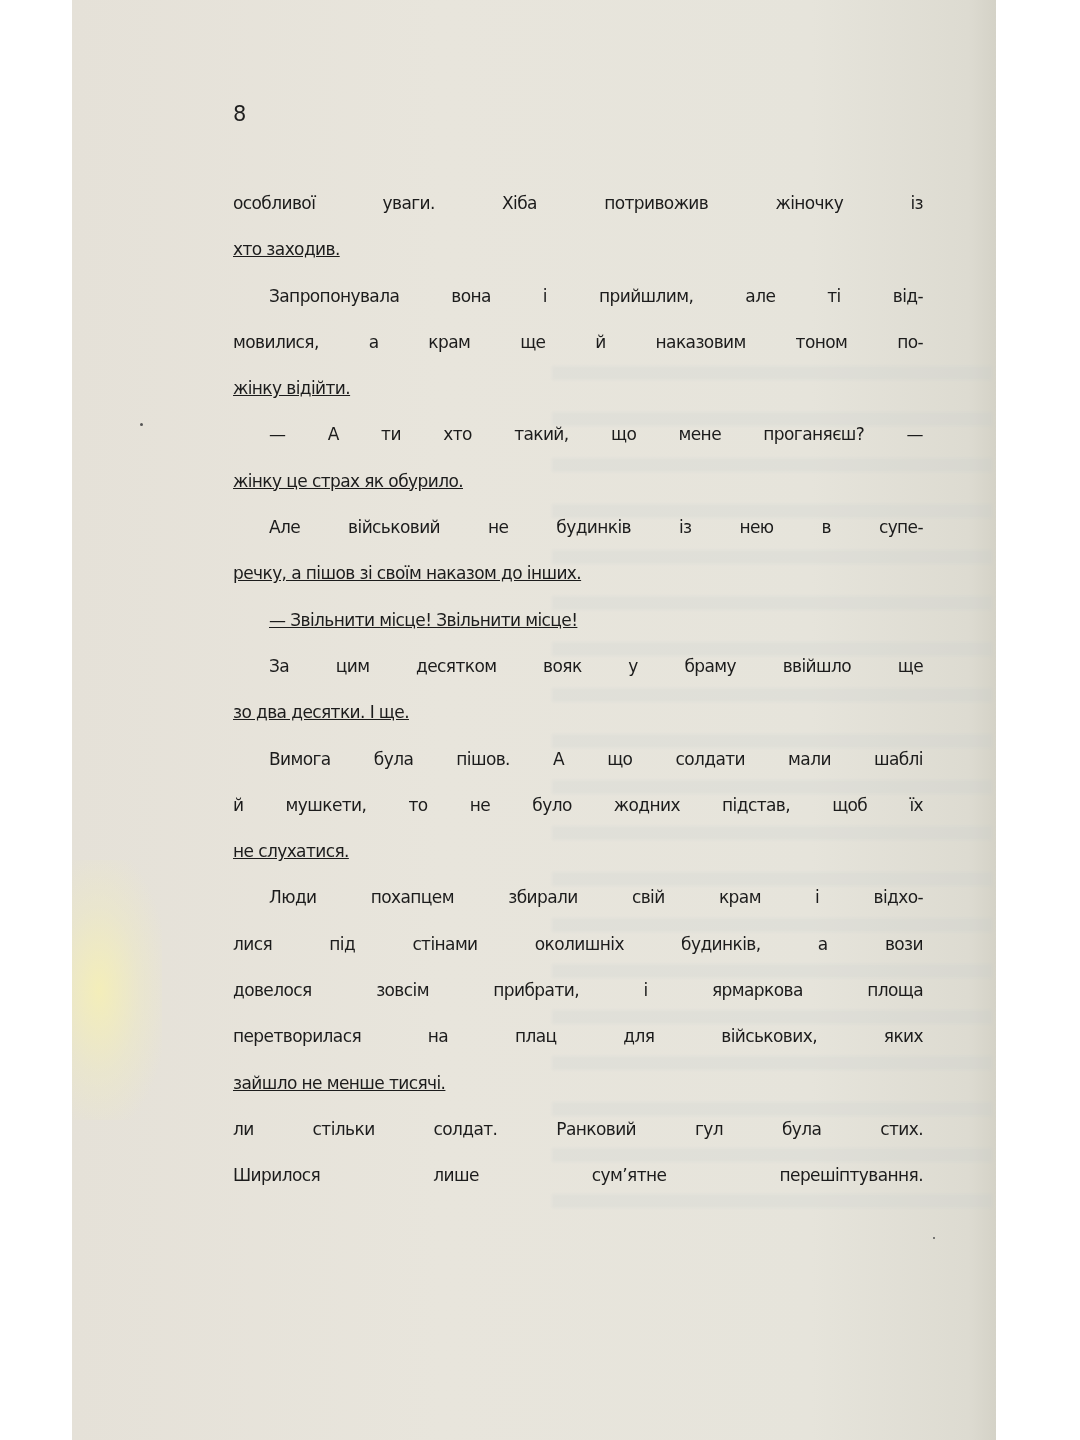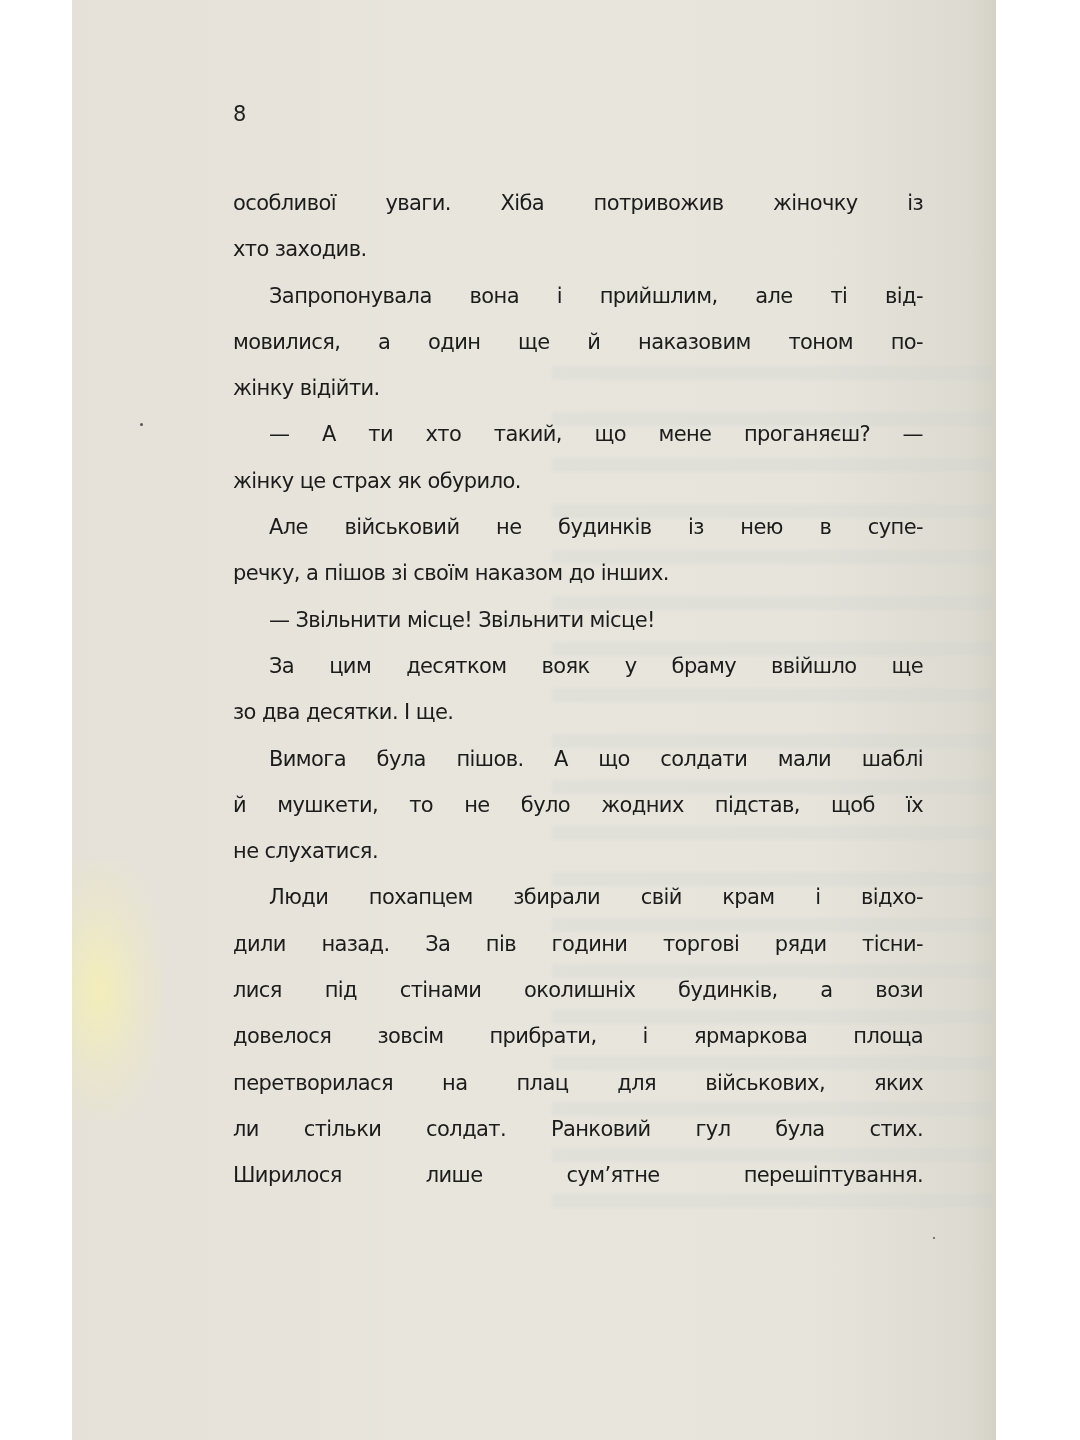--- a/index.html
+++ b/index.html
@@ -57,7 +57,7 @@
       width: 690px;
       z-index: 2;
       font-family: "DejaVu Sans", sans-serif;
-      font-size: 21px;
+      font-size: 17px;
       letter-spacing: -0.6px;
       word-spacing: 0px;
       color: #1c1c1c;

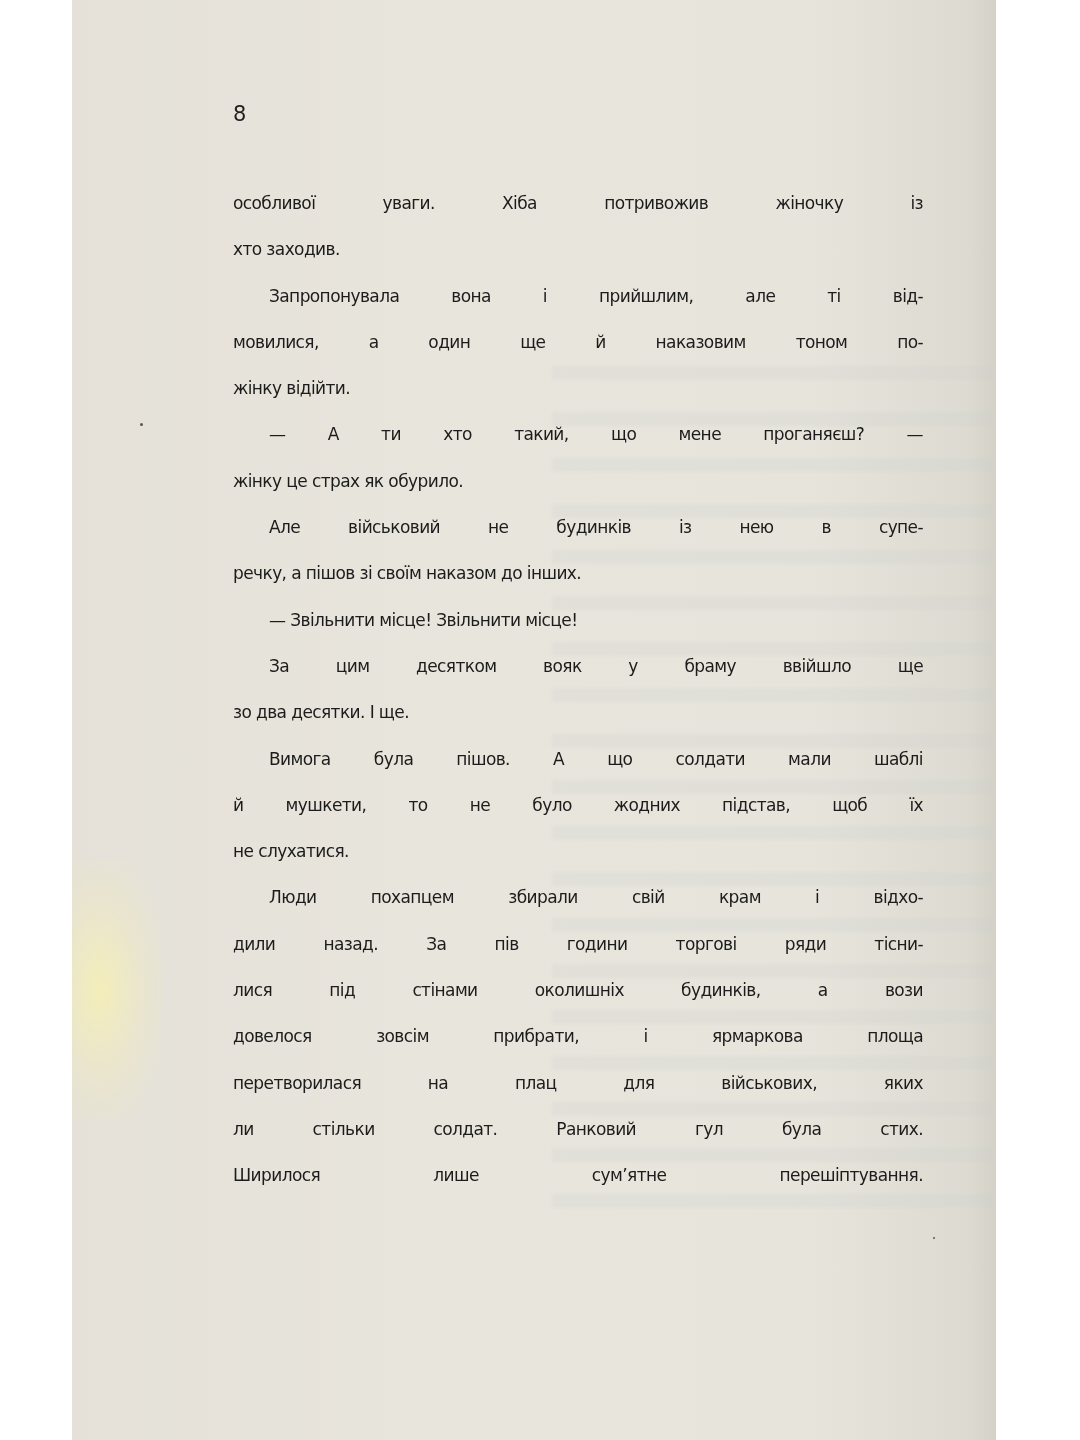--- a/index.html
+++ b/index.html
@@ -72,6 +72,7 @@
     }
     .line.last {
       text-align-last: left;
+      text-decoration: underline;
     }
     .line.indent {
       padding-left: 36px;

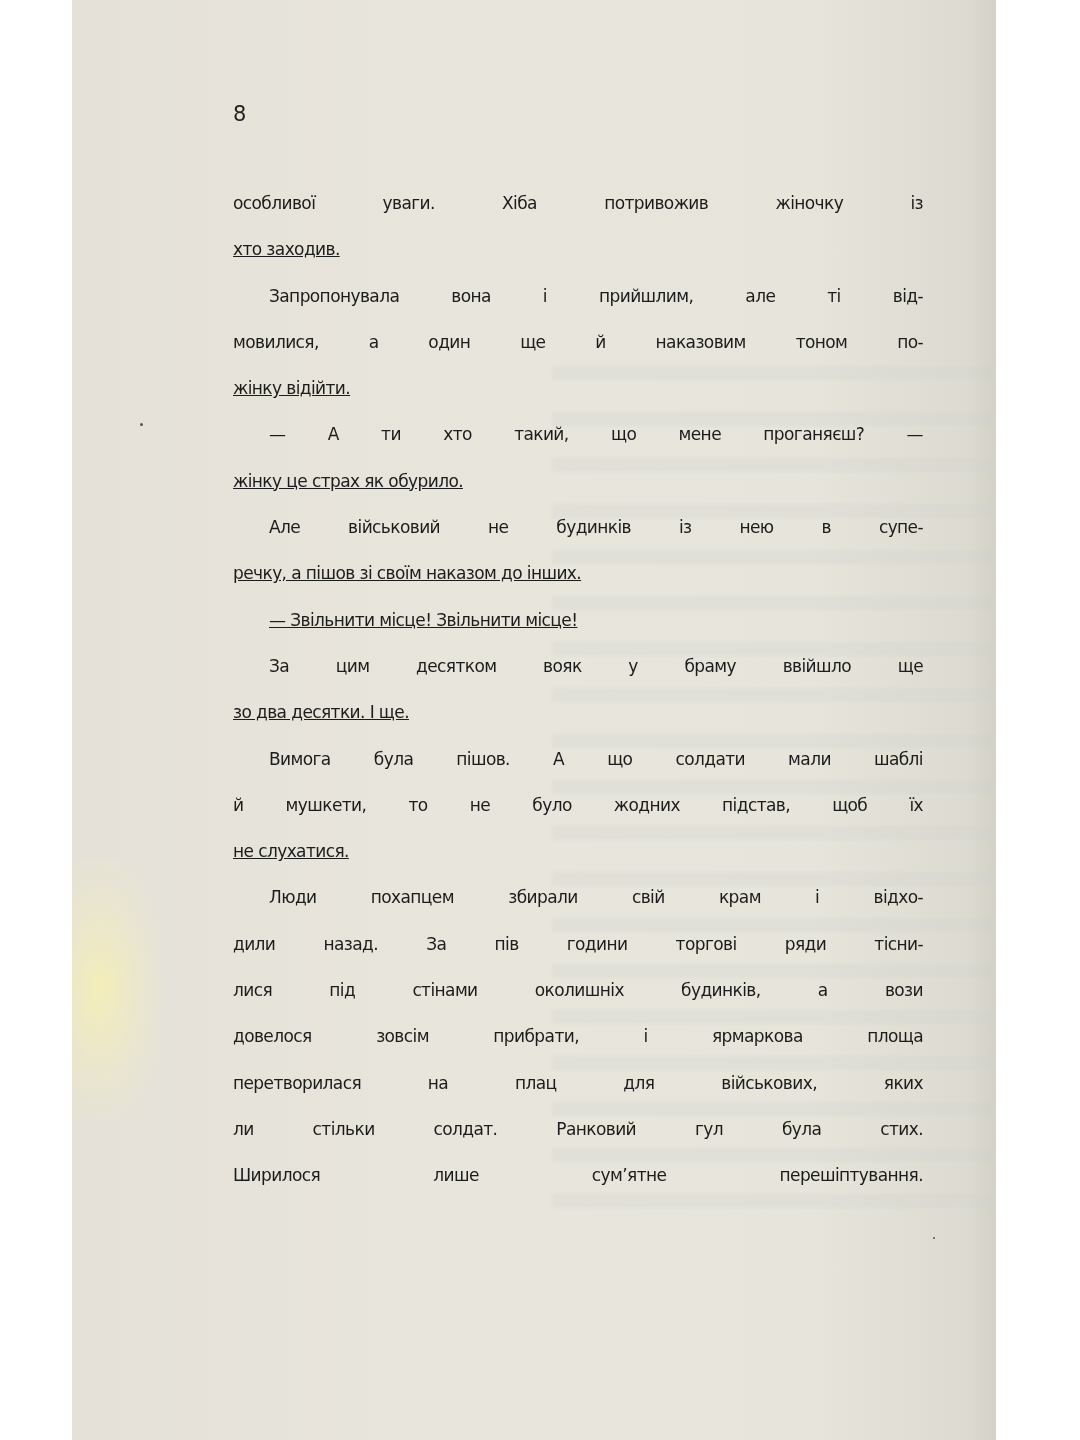--- a/index.html
+++ b/index.html
@@ -96,7 +96,7 @@
     <span class="line">особливої уваги. Хіба потривожив жіночку із</span>
     <span class="line last">хто заходив.</span>
     <span class="line indent">Запропонувала вона і прийшлим, але ті від-</span>
-    <span class="line">мовилися, а один ще й наказовим тоном по-</span>
+    <span class="line">мовилися, а крам ще й наказовим тоном по-</span>
     <span class="line last">жінку відійти.</span>
     <span class="line indent">— А ти хто такий, що мене проганяєш? —</span>
     <span class="line last">жінку це страх як обурило.</span>

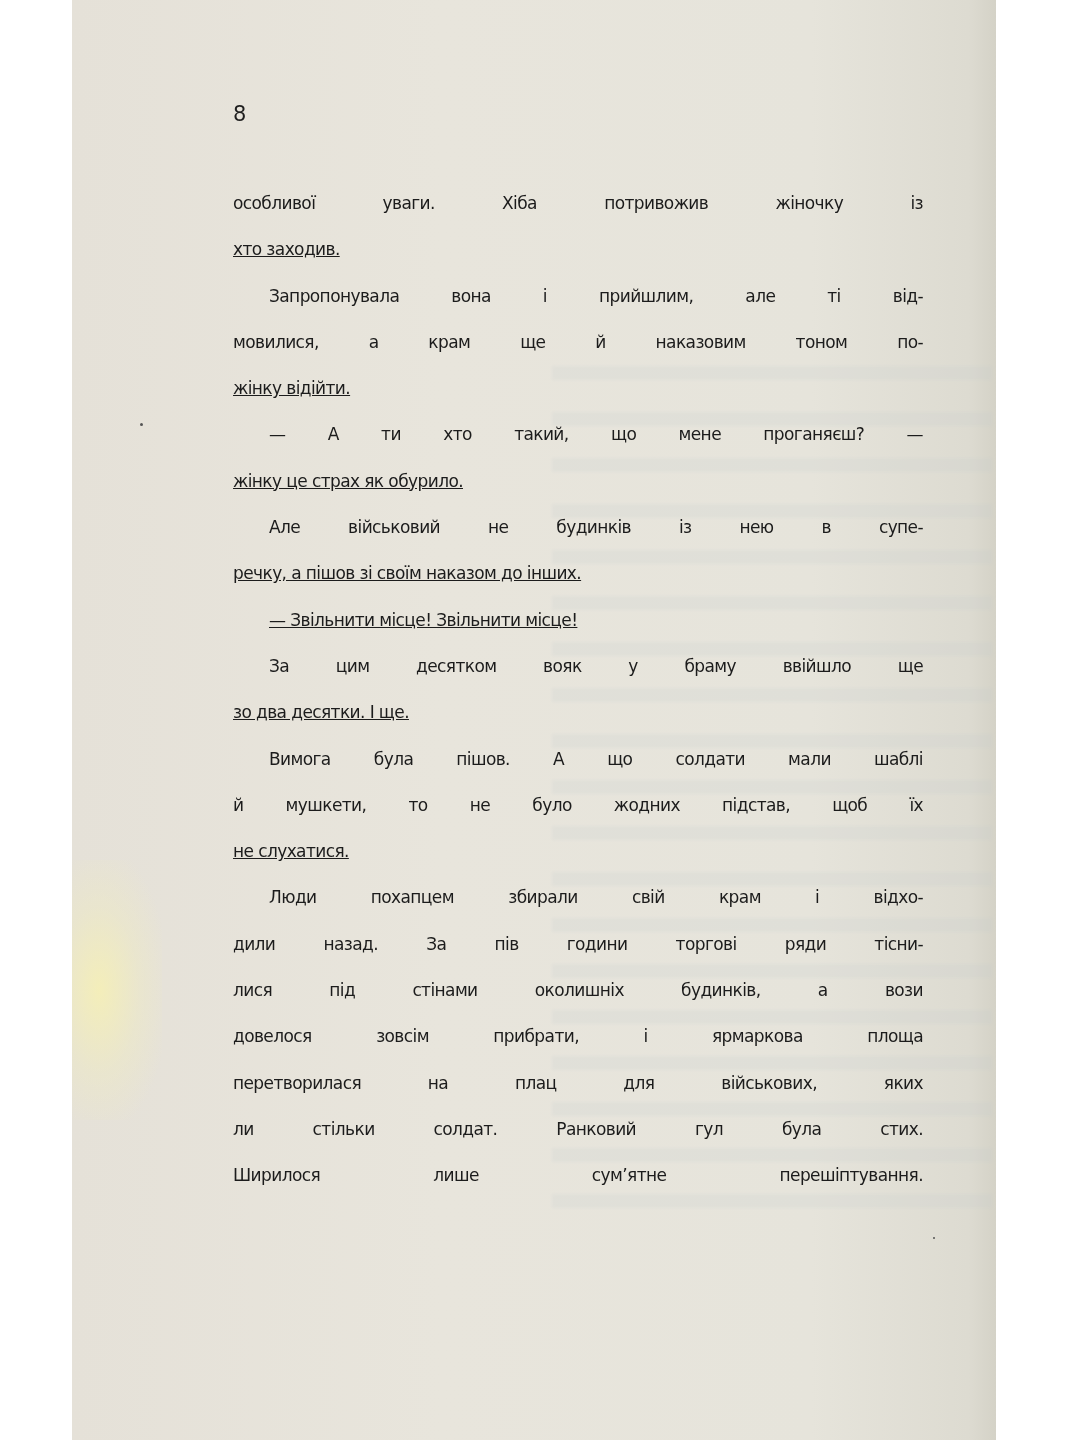--- a/index.html
+++ b/index.html
@@ -109,7 +109,6 @@
     <span class="line">й мушкети, то не було жодних підстав, щоб їх</span>
     <span class="line last">не слухатися.</span>
     <span class="line indent">Люди похапцем збирали свій крам і відхо-</span>
-    <span class="line">дили назад. За пів години торгові ряди тісни-</span>
     <span class="line">лися під стінами околишніх будинків, а вози</span>
     <span class="line">довелося зовсім прибрати, і ярмаркова площа</span>
     <span class="line">перетворилася на плац для військових, яких</span>

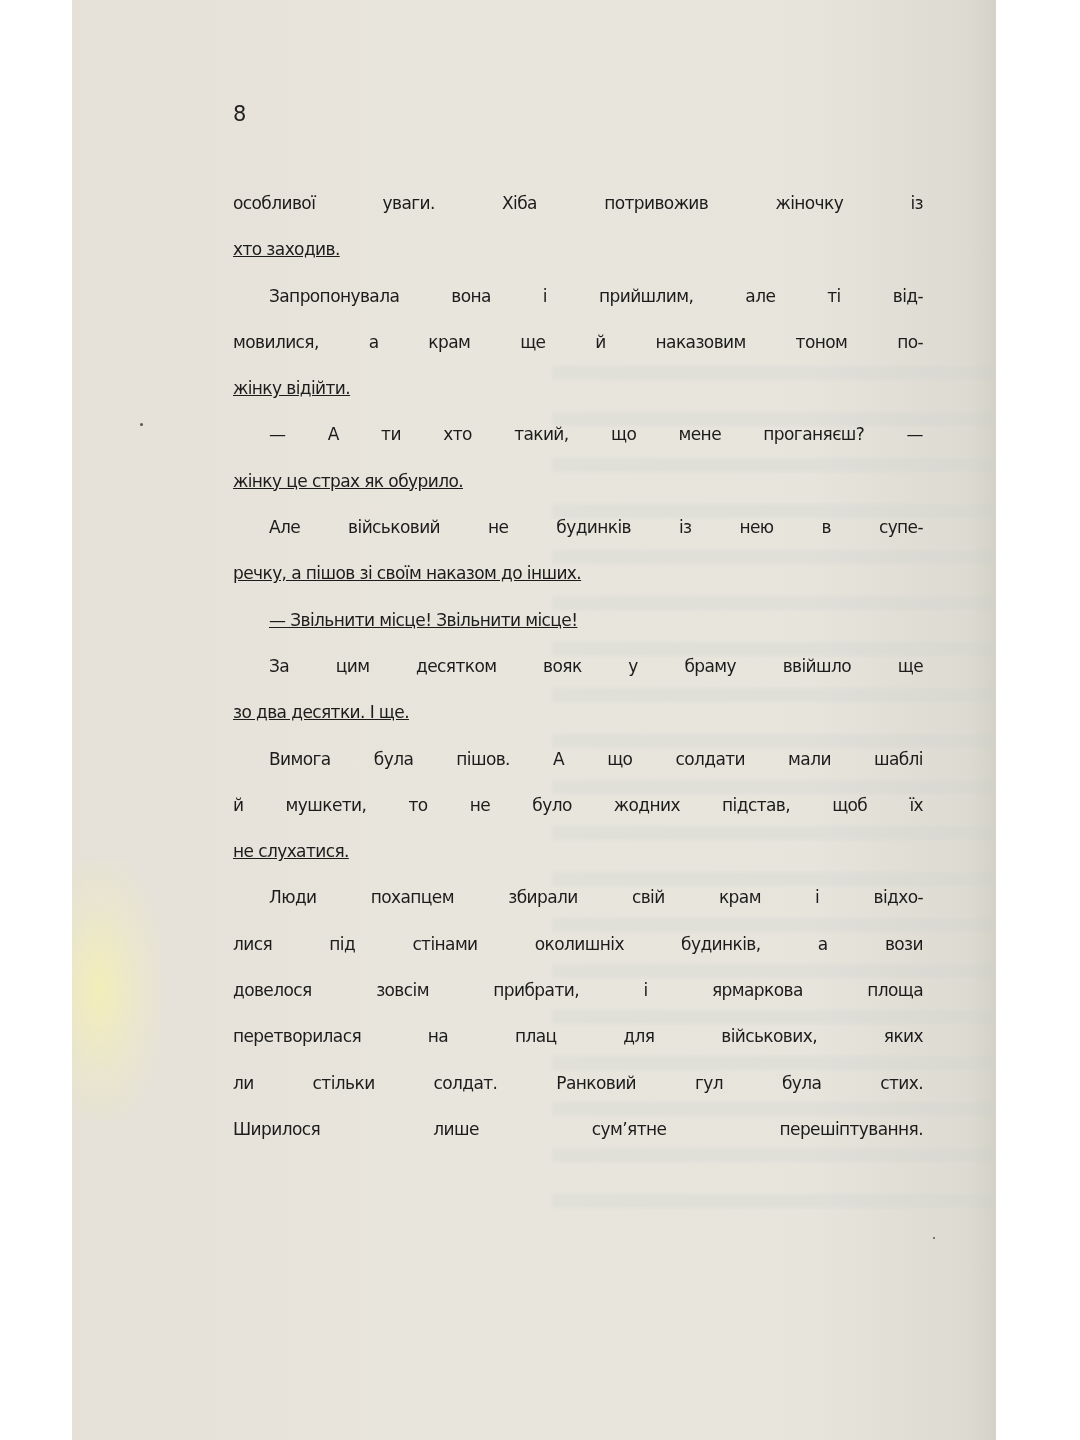--- a/index.html
+++ b/index.html
@@ -112,6 +112,7 @@
     <span class="line">лися під стінами околишніх будинків, а вози</span>
     <span class="line">довелося зовсім прибрати, і ярмаркова площа</span>
     <span class="line">перетворилася на плац для військових, яких</span>
+    <span class="line last">зайшло не менше тисячі.</span>
     <span class="line">ли стільки солдат. Ранковий гул була стих.</span>
     <span class="line">Ширилося лише сум’ятне перешіптування.</span>
   </div>

